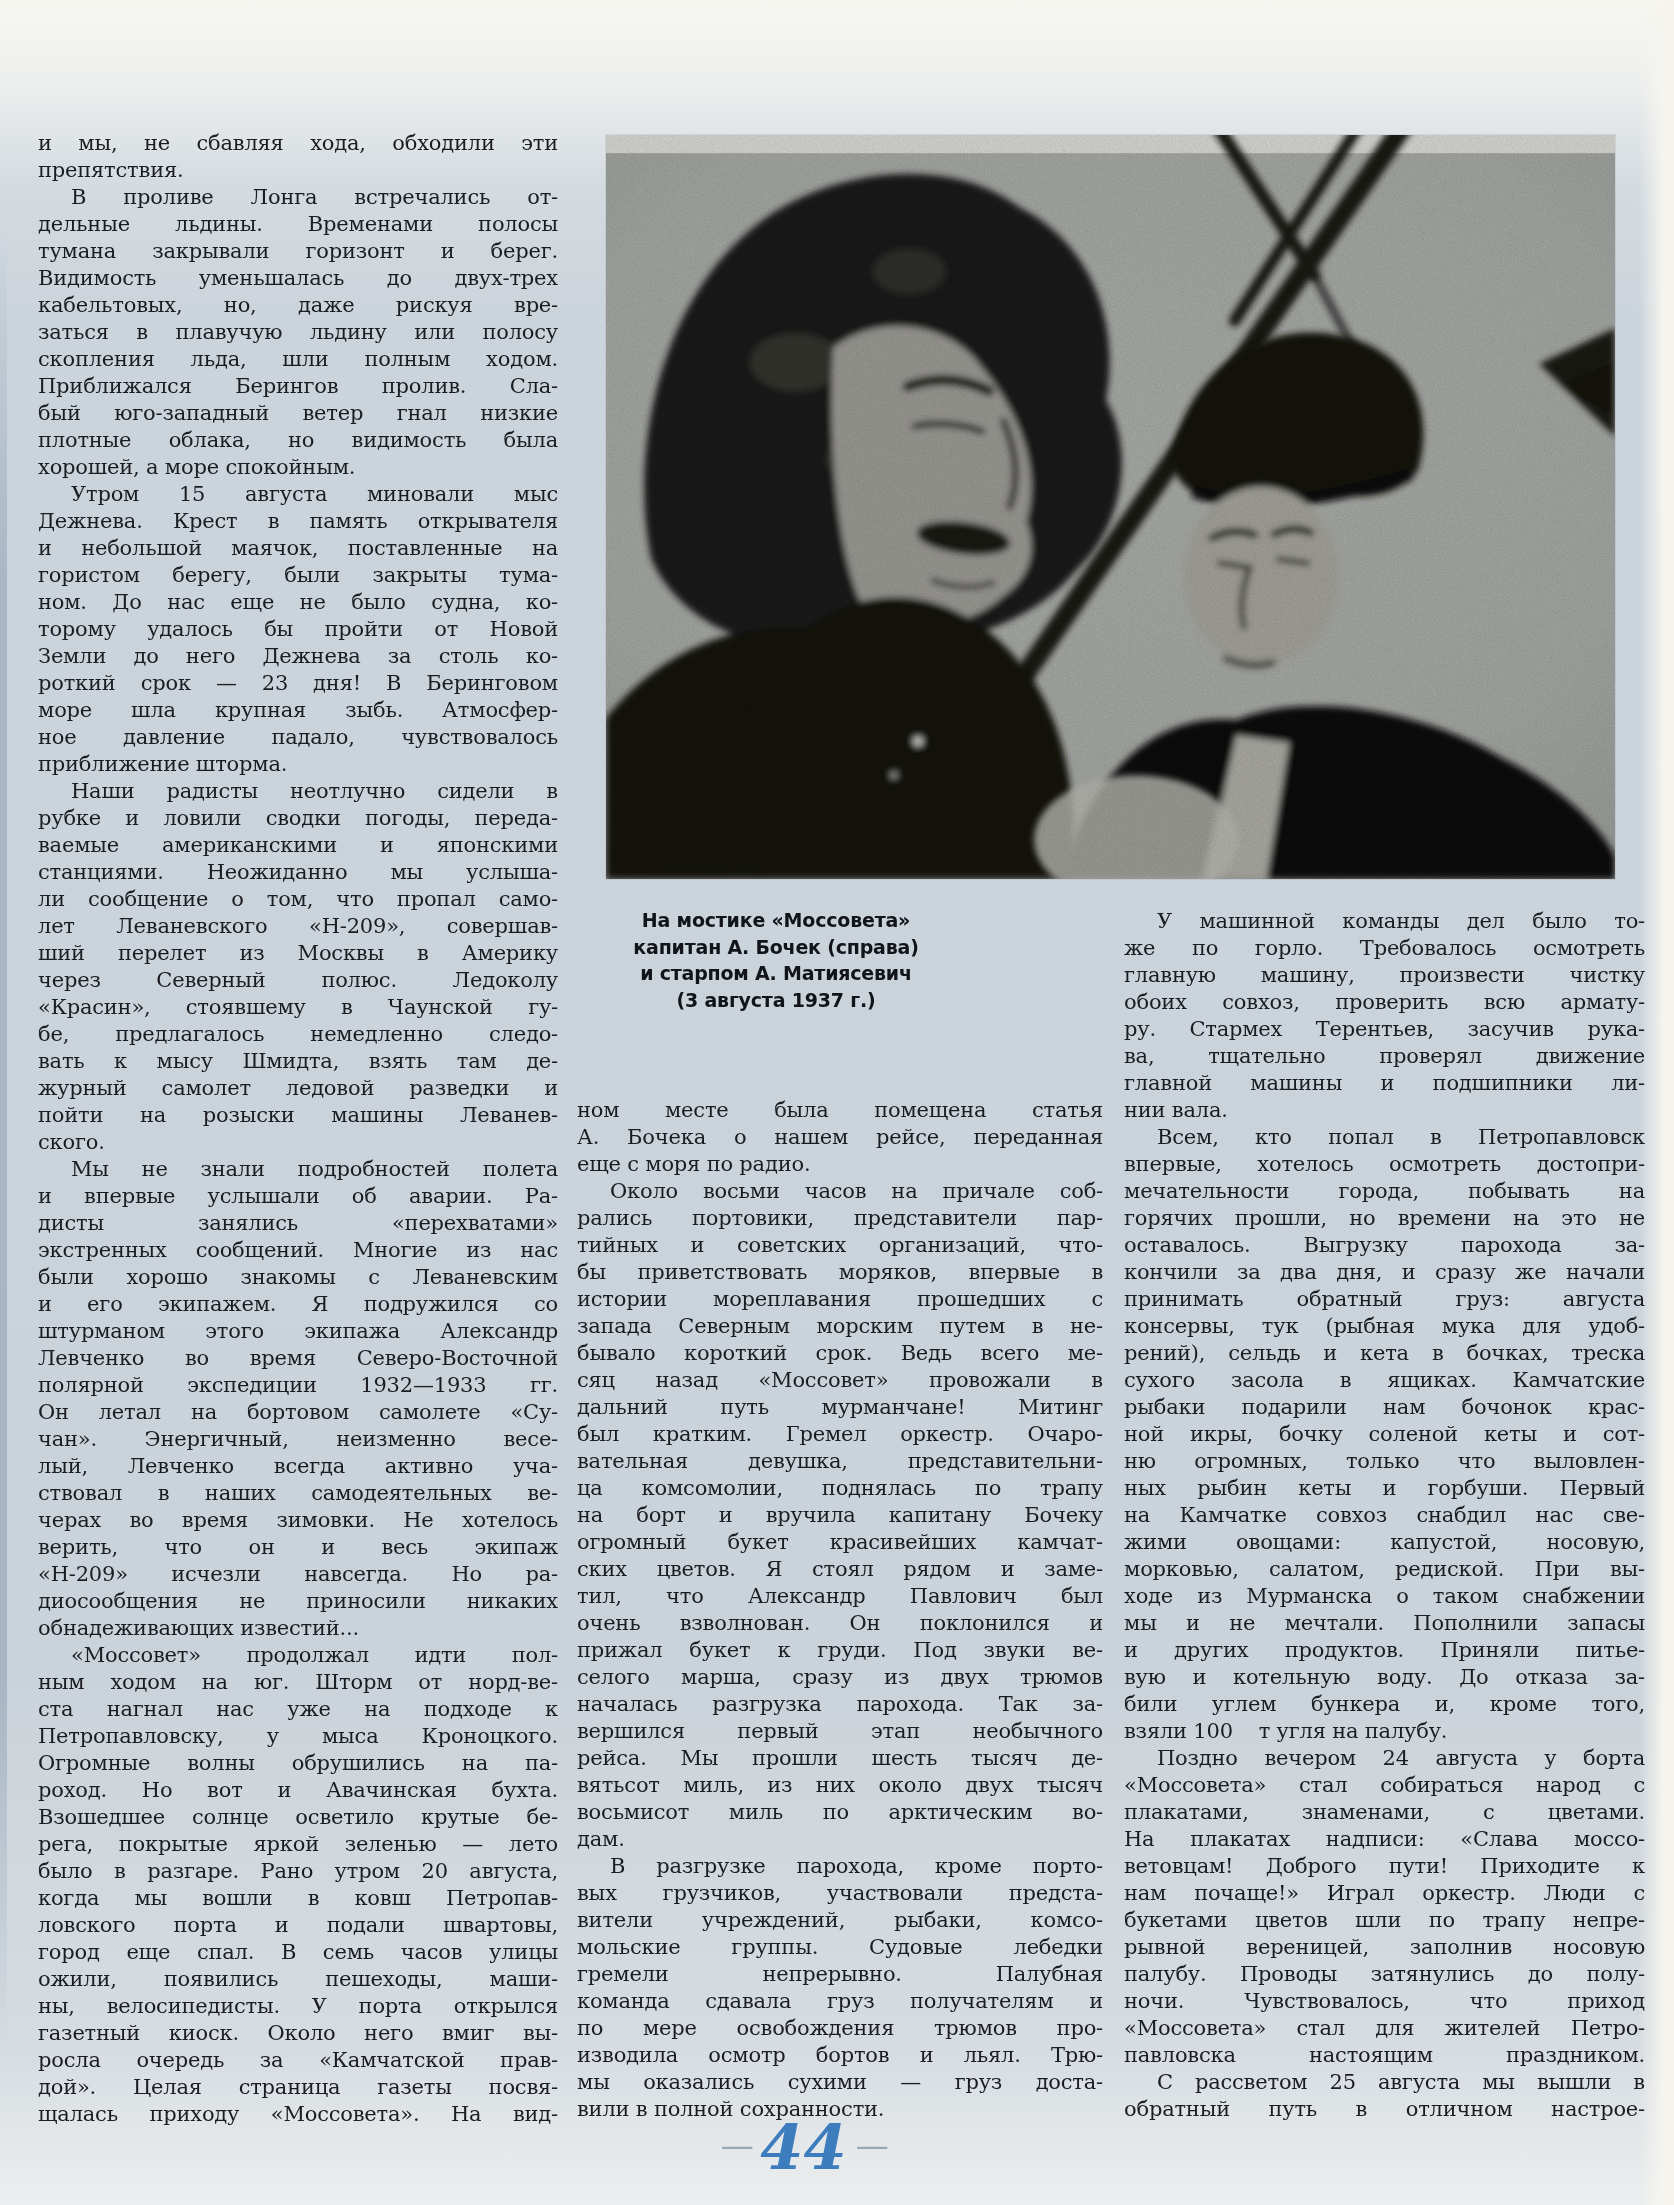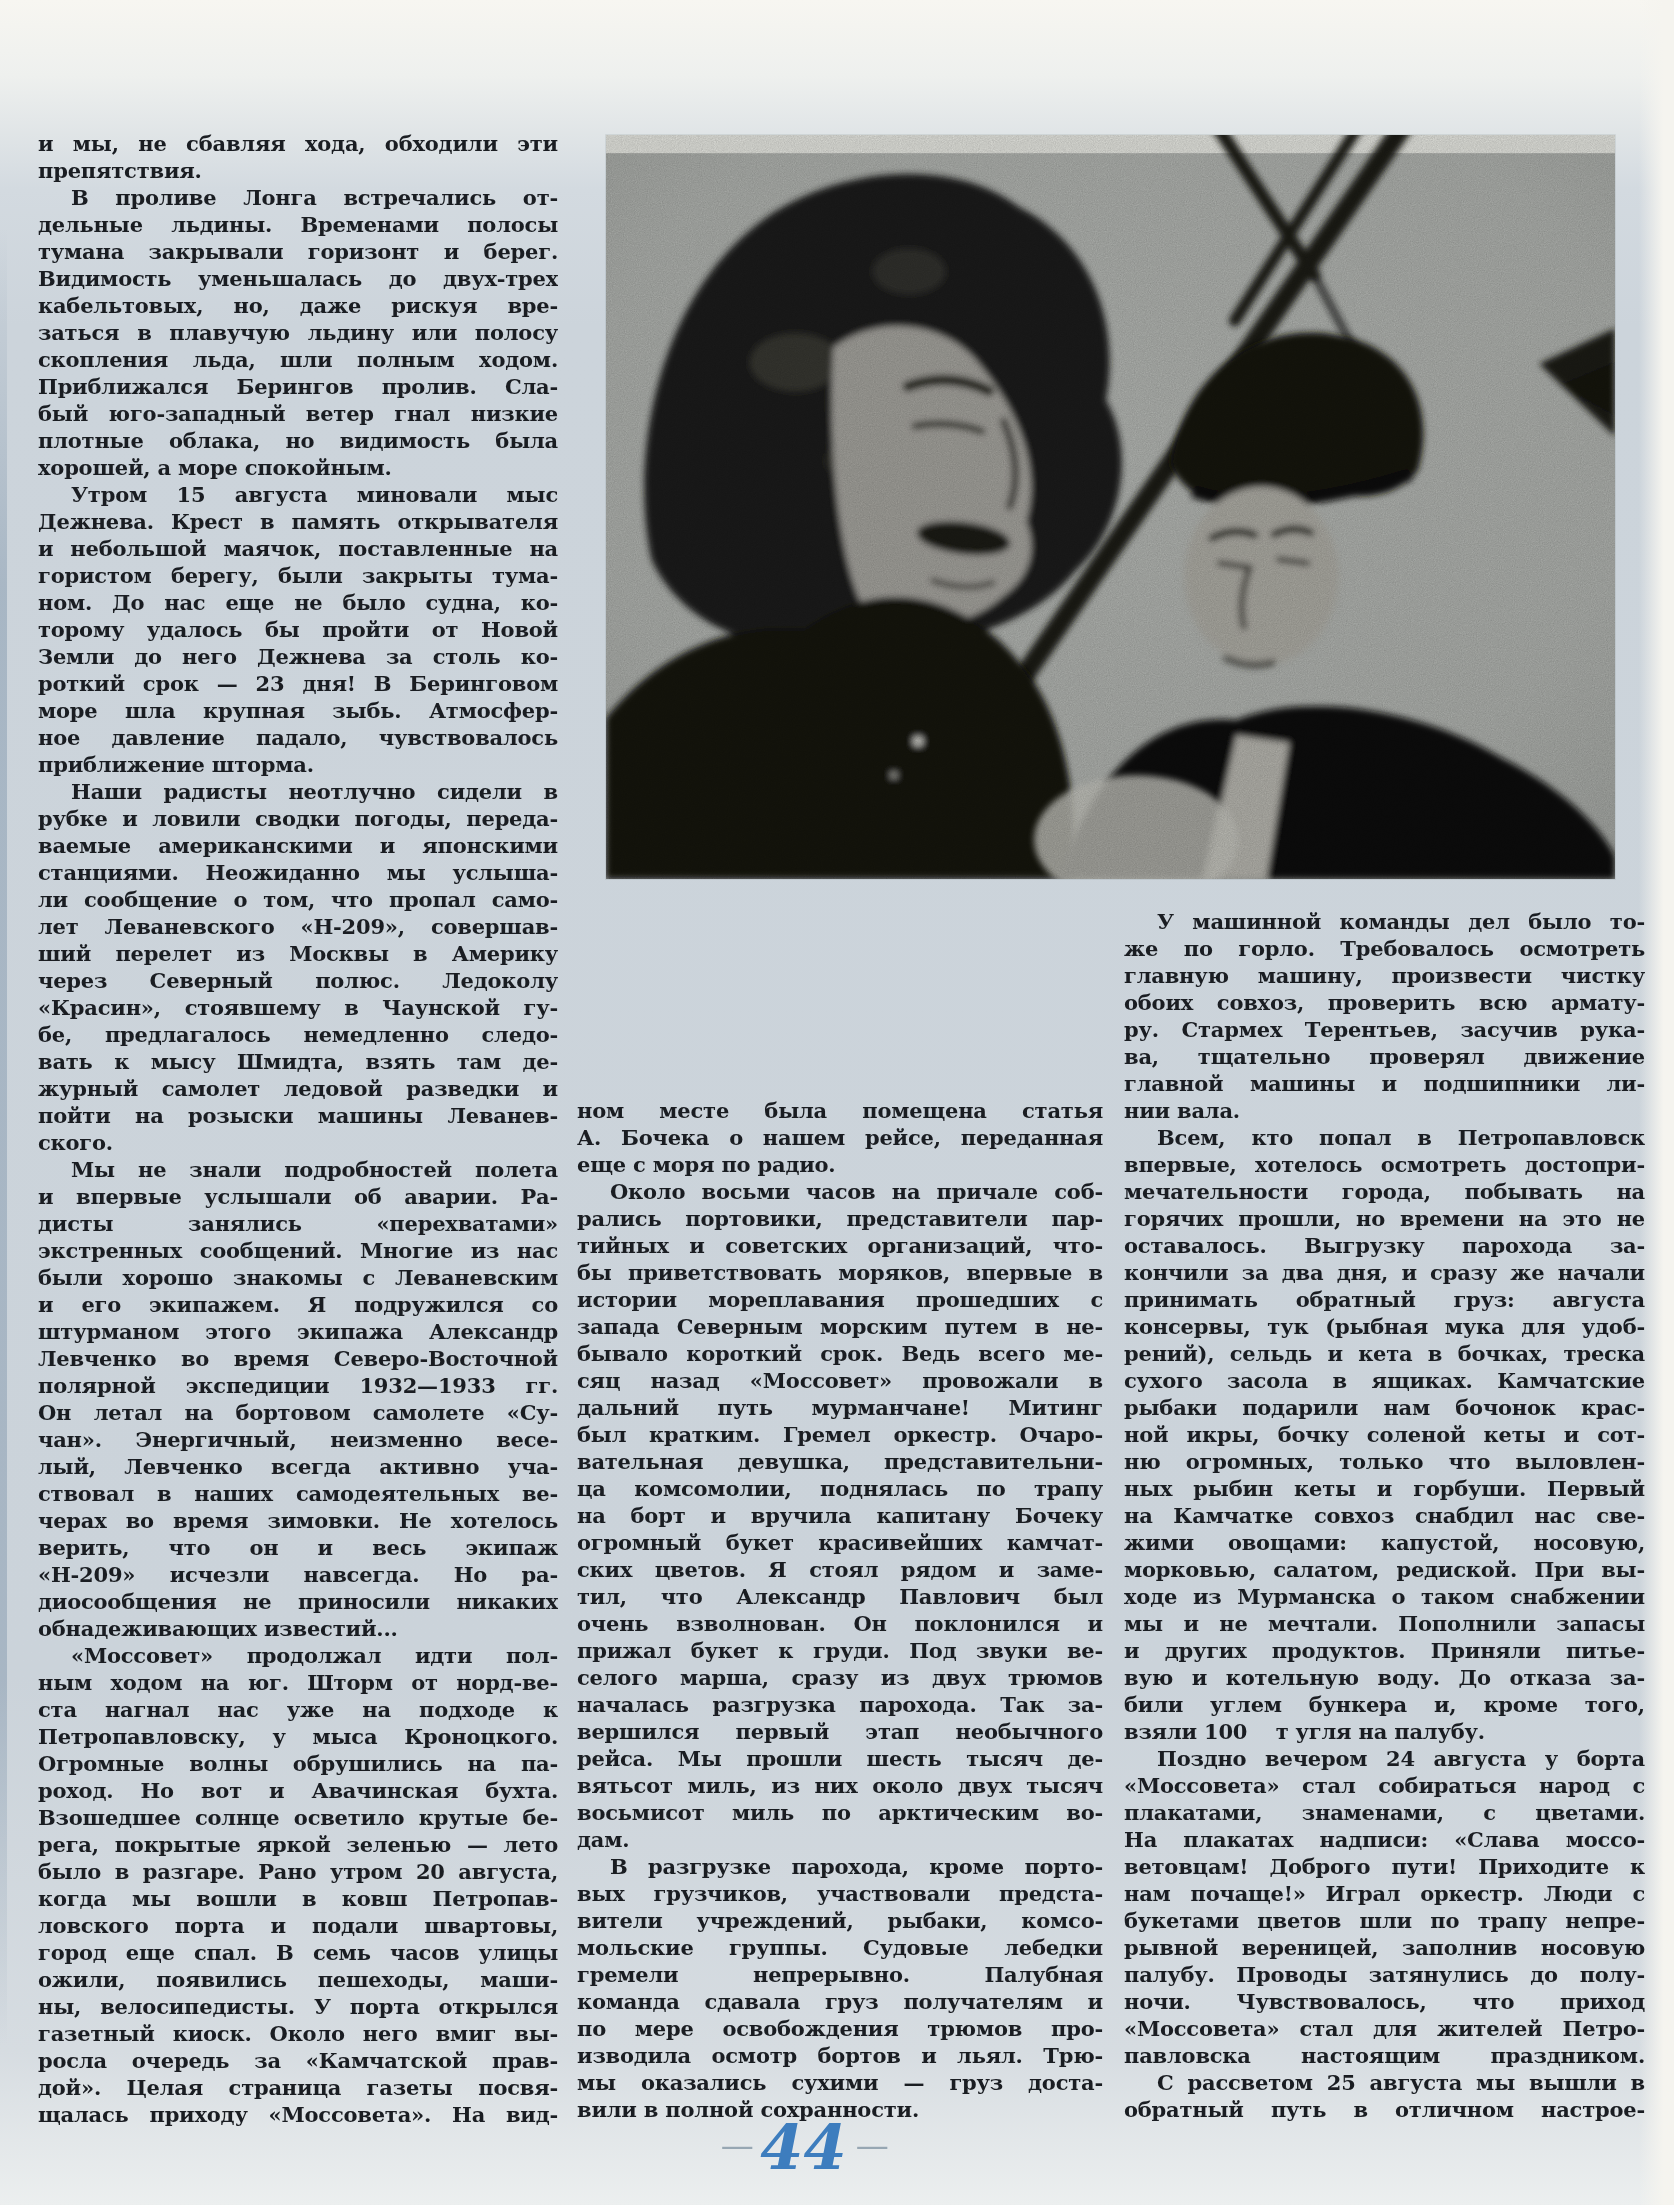--- a/index.html
+++ b/index.html
@@ -12,7 +12,7 @@
     background:linear-gradient(180deg,rgba(110,135,160,0),rgba(110,135,160,.38) 20%,rgba(110,135,160,.38) 80%,rgba(110,135,160,0));}
   .edge-right{position:absolute;top:0;right:0;width:35px;height:100%;
     background:linear-gradient(90deg,rgba(246,245,240,0),#f5f4ef 70%);}
-  .col{position:absolute;font-size:21px;font-weight:700;color:#1a1d22;letter-spacing:-0.2px;}
+  .col{position:absolute;font-size:21px;font-weight:400;color:#1a1d22;letter-spacing:-0.2px;}
   .line{height:27px;line-height:27px;text-align:justify;text-align-last:justify;text-justify:inter-word;overflow:hidden;}
   .line.ps{text-indent:33px;}
   .line.pe{text-align-last:left;}

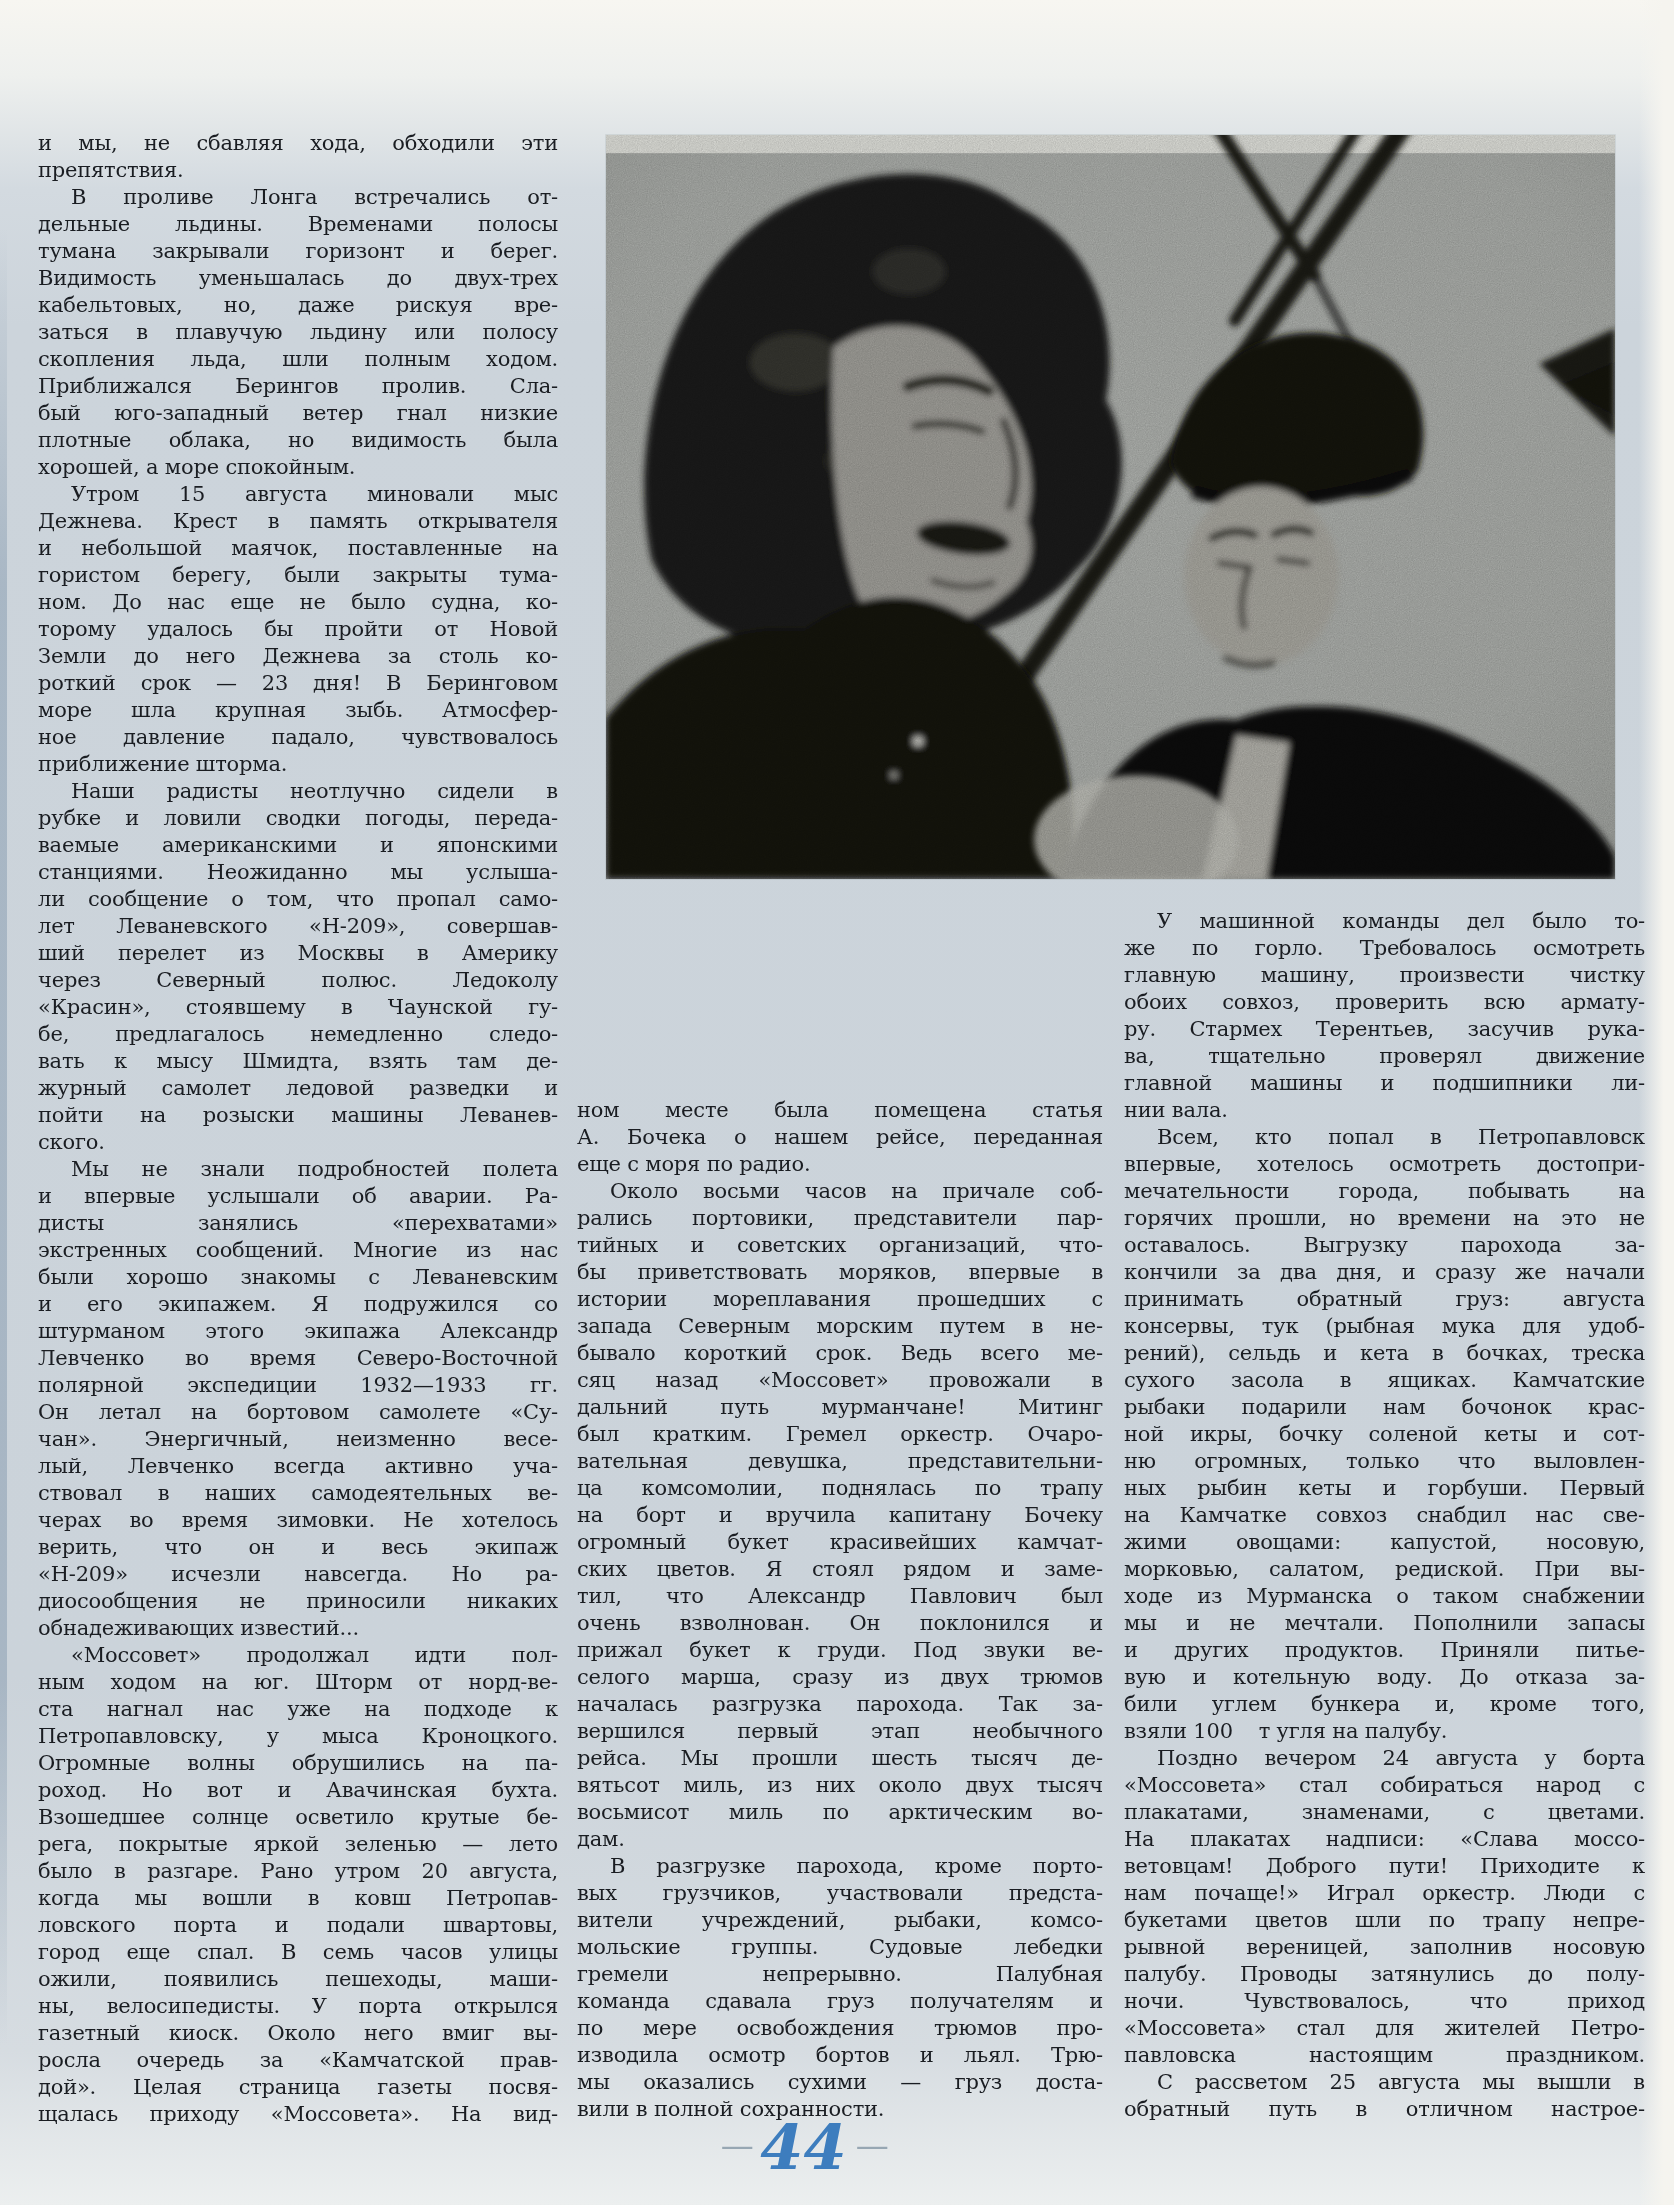--- a/index.html
+++ b/index.html
@@ -186,6 +186,13 @@
     </svg>
   </div>
 
+  <div class="caption">
+
+  <div class="cap-line">На мостике «Моссовета»</div>
+      <div class="cap-line">капитан А. Бочек (справа)</div>
+      <div class="cap-line">и старпом А. Матиясевич</div>
+      <div class="cap-line">(3 августа 1937 г.)</div>
+    </div>
 
   <div class="col col-middle">
 

